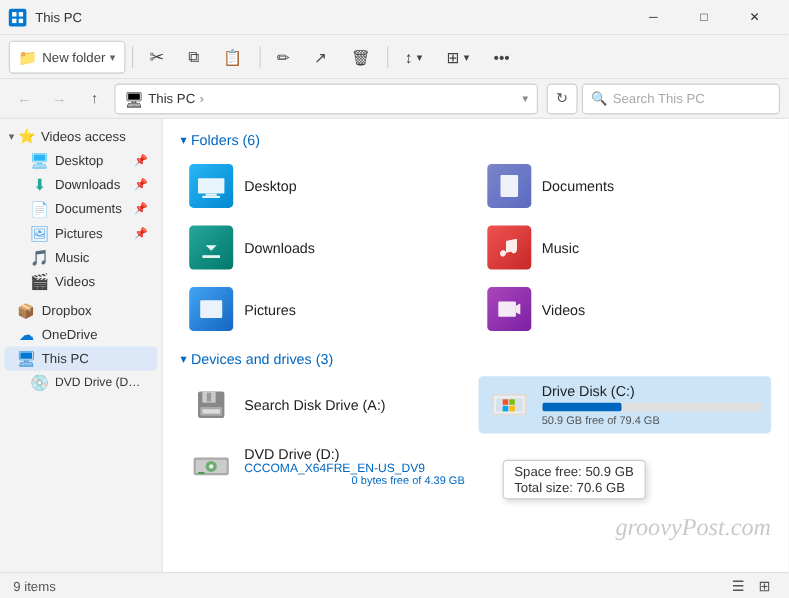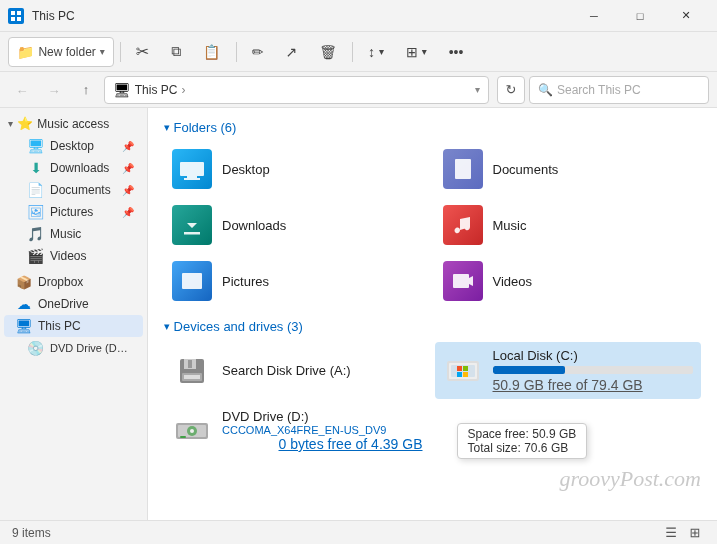--- a/index.html
+++ b/index.html
@@ -423,7 +423,7 @@
     <div class="sidebar-section-header">
       <span class="chevron">▾</span>
       <span style="font-size:13px;">⭐</span>
-      <span>Music access</span>
+      <span>Videos access</span>
     </div>
 
     <div class="sidebar-item">

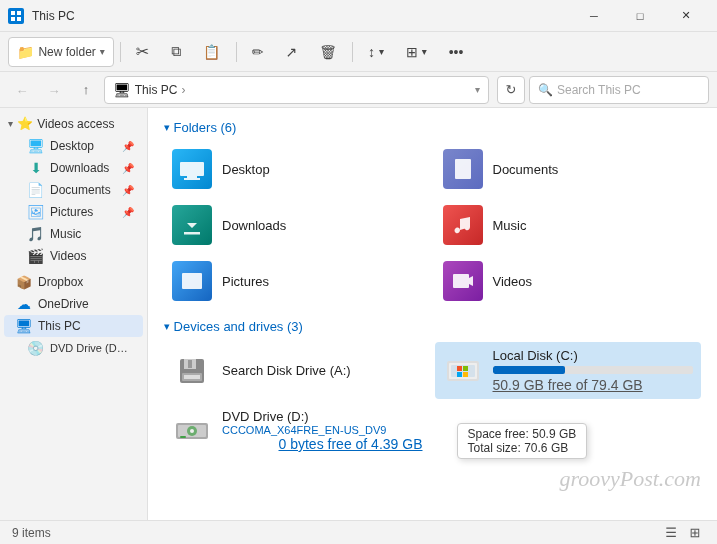--- a/index.html
+++ b/index.html
@@ -585,7 +585,7 @@
           </svg>
         </div>
         <div class="drive-info">
-          <div class="drive-name">Local Disk (C:)</div>
+          <div class="drive-name">Drive Disk (C:)</div>
           <div class="drive-bar-wrap">
             <div class="drive-bar" style="width:36%;"></div>
           </div>

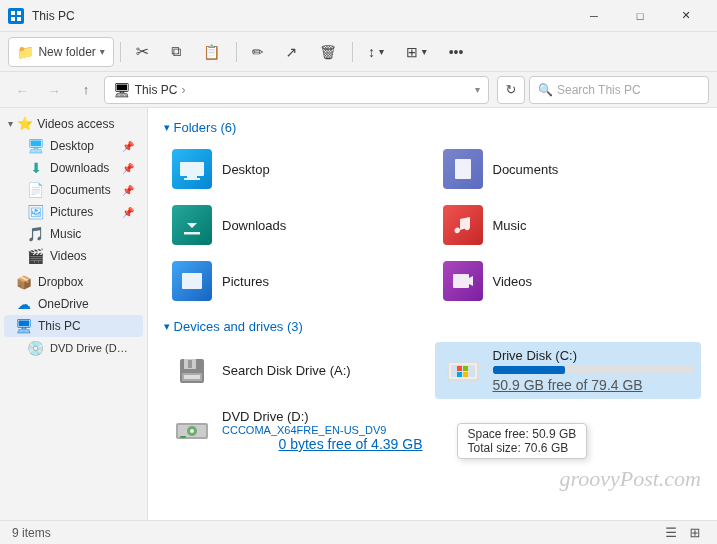--- a/index.html
+++ b/index.html
@@ -270,7 +270,7 @@
       background: #0078d4;
       border-radius: 2px;
     }
-    .drive-free { font-size: 14px; color: #555; text-decoration: underline; }
+    .drive-free { font-size: 10px; color: #555; }
 
     
     .tooltip {

